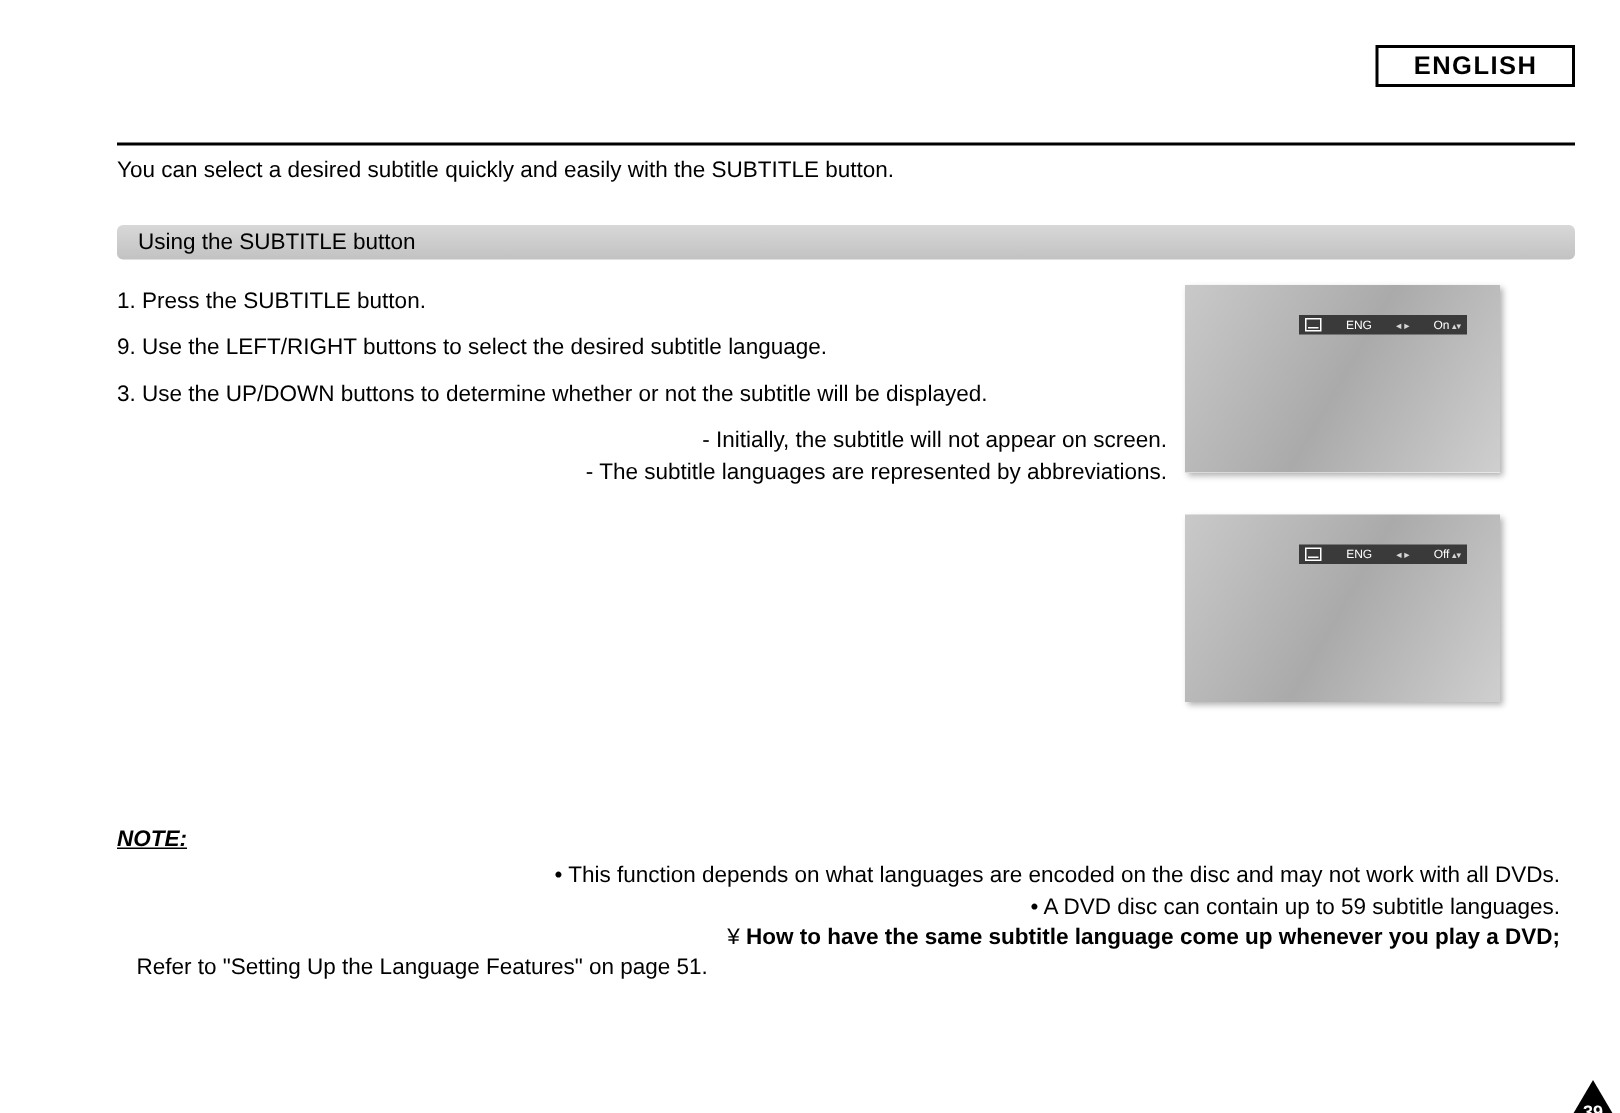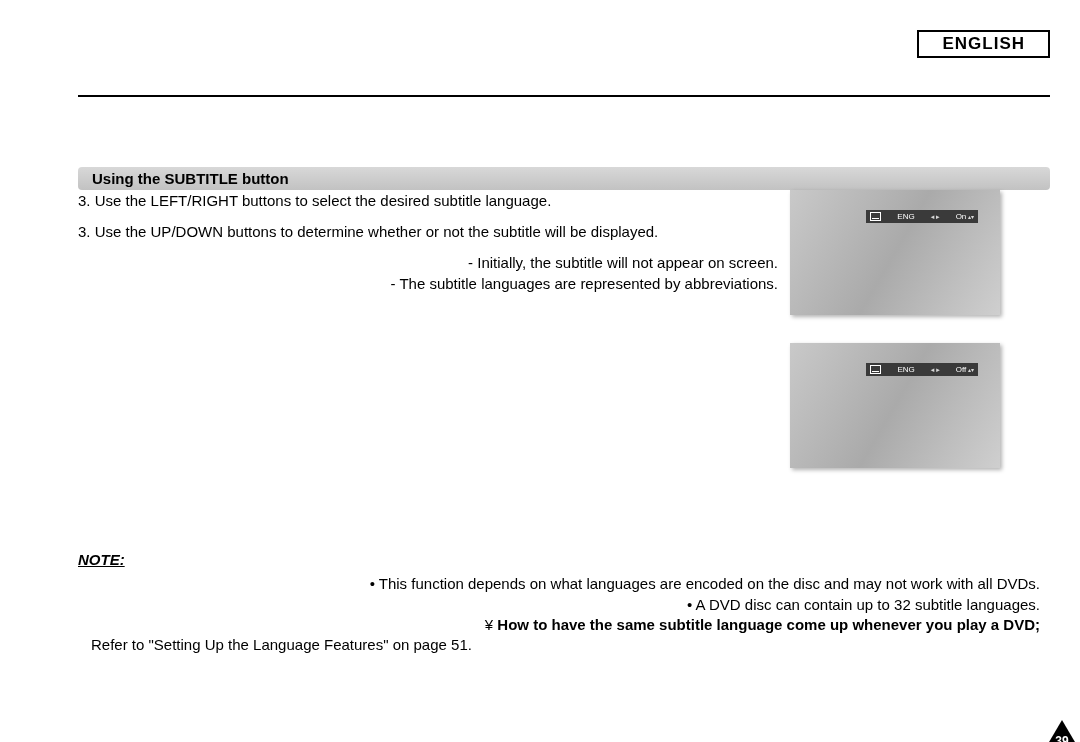--- a/index.html
+++ b/index.html
@@ -159,6 +159,7 @@
 
   <div class="hr"></div>
 
+  <div class="intro">You can select a desired subtitle quickly and easily with the SUBTITLE button.</div>
 
   <div class="section-bar">Using the SUBTITLE button</div>
 

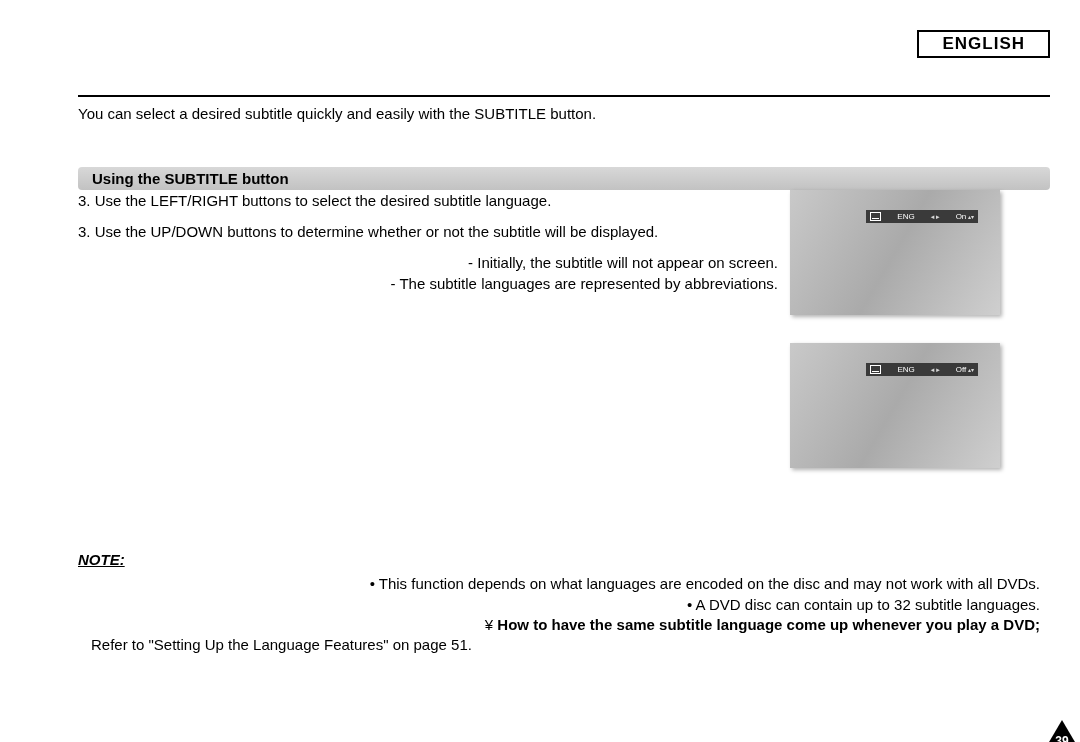--- a/index.html
+++ b/index.html
@@ -56,10 +56,9 @@
     background: linear-gradient(#d8d8d8,#c2c2c2);
     border-radius: 4px;
     padding: 3px 14px;
-    font-weight: bold;
+    font-weight: normal;
     font-size: 15px;
     box-sizing: border-box;
-    margin-top: 17px;
   }
   .steps {
     position: absolute;

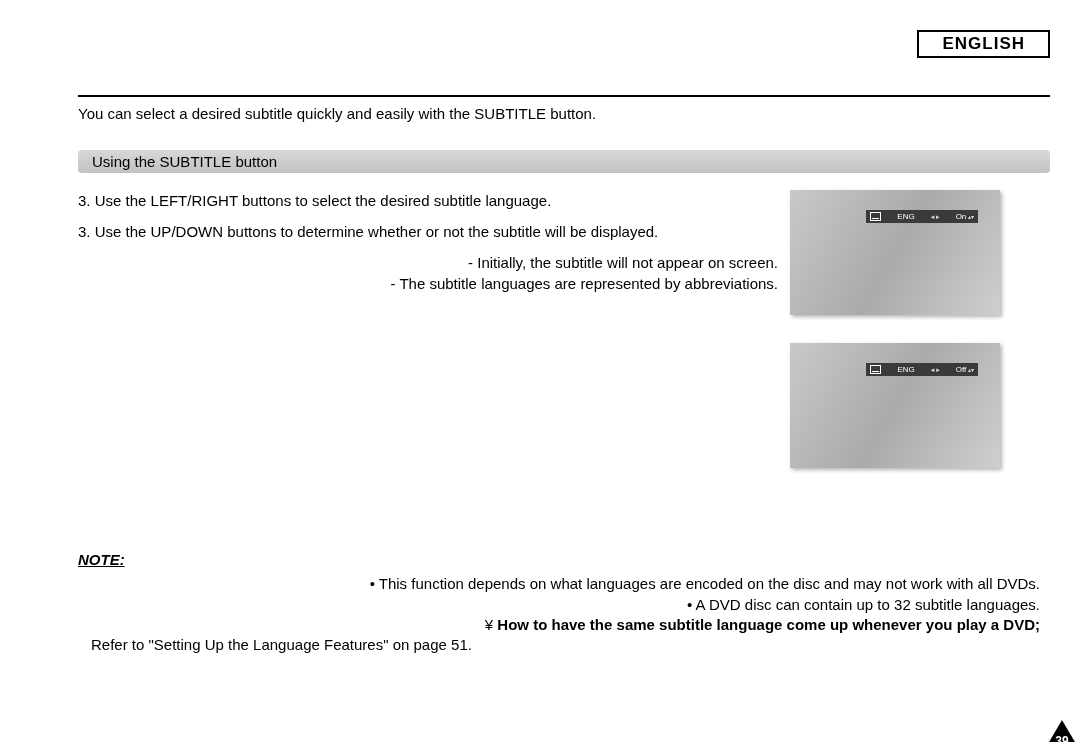--- a/index.html
+++ b/index.html
@@ -163,6 +163,7 @@
   <div class="section-bar">Using the SUBTITLE button</div>
 
   <div class="steps">
+    <p>1. Press the SUBTITLE button.</p>
     <p>3. Use the LEFT/RIGHT buttons to select the desired subtitle language.</p>
     <p>3. Use the UP/DOWN buttons to determine whether or not the subtitle will be displayed.</p>
     <span class="step-sub">- Initially, the subtitle will not appear on screen.</span>

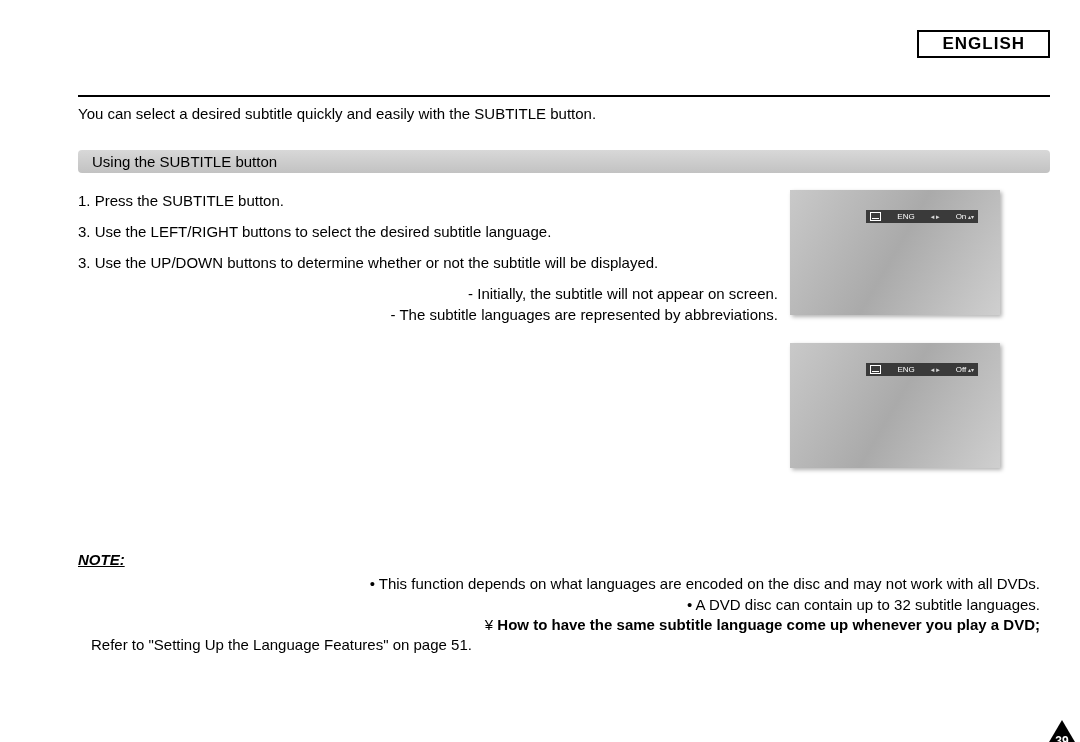--- a/index.html
+++ b/index.html
@@ -164,7 +164,7 @@
 
   <div class="steps">
     <p>1. Press the SUBTITLE button.</p>
-    <p>3. Use the LEFT/RIGHT buttons to select the desired subtitle language.</p>
+    <p>9. Use the LEFT/RIGHT buttons to select the desired subtitle language.</p>
     <p>3. Use the UP/DOWN buttons to determine whether or not the subtitle will be displayed.</p>
     <span class="step-sub">- Initially, the subtitle will not appear on screen.</span>
     <span class="step-sub">- The subtitle languages are represented by abbreviations.</span>

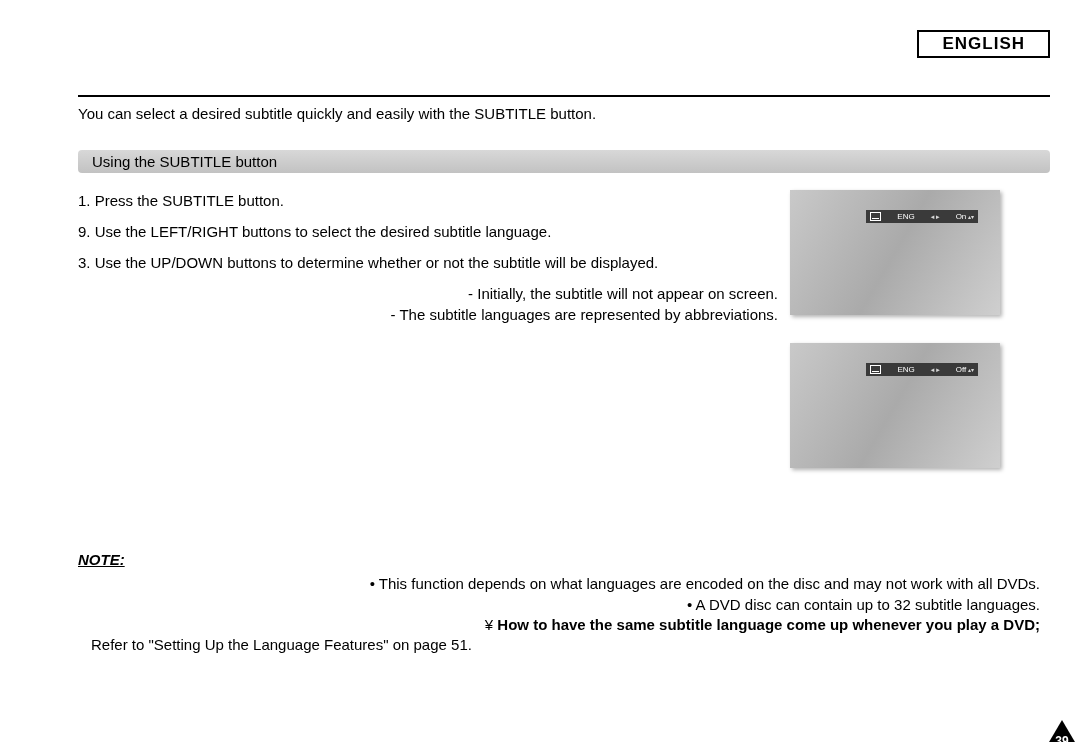--- a/index.html
+++ b/index.html
@@ -193,7 +193,7 @@
     <span class="note-title">NOTE:</span>
     <div class="bullets">
       <p>• This function depends on what languages are encoded on the disc and may not work with all DVDs.</p>
-      <p>• A DVD disc can contain up to 32 subtitle languages.</p>
+      <p>• A DVD disc can contain up to 59 subtitle languages.</p>
       <p>
         <span>¥ </span><span class="howto-bold">How to have the same subtitle language come up whenever you play a DVD;</span>
       </p>

